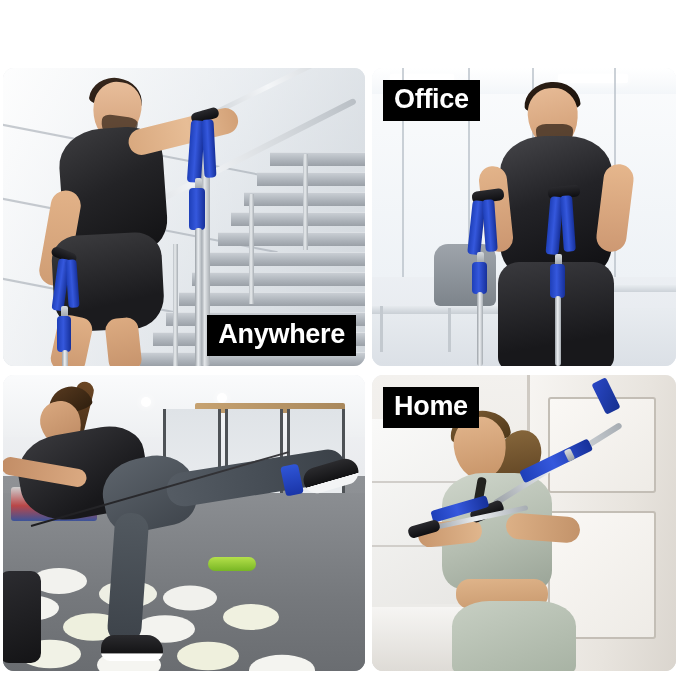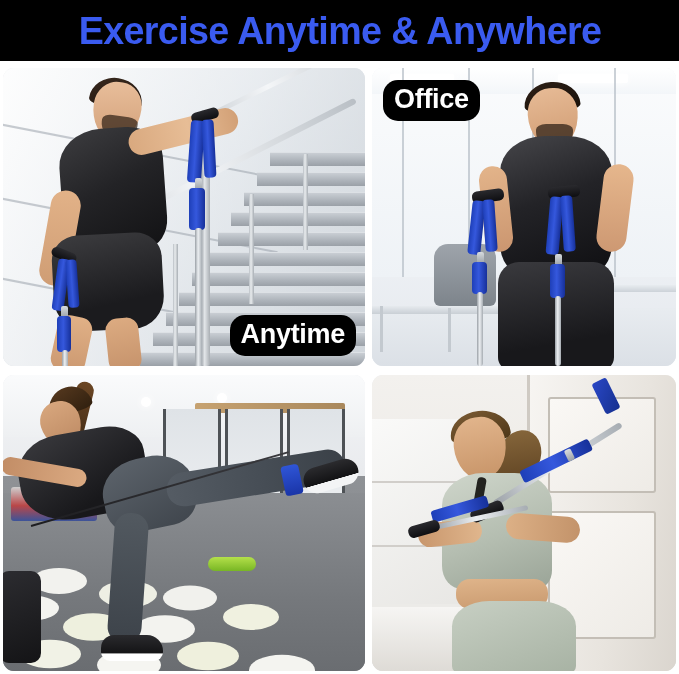--- a/index.html
+++ b/index.html
@@ -439,9 +439,6 @@
 
 <div class="poster">
 
-  <div class="header-bar">
-    <div class="header-title">Exercise Anytime &amp; Anywhere</div>
-  </div>
 
   <div class="grid">
 

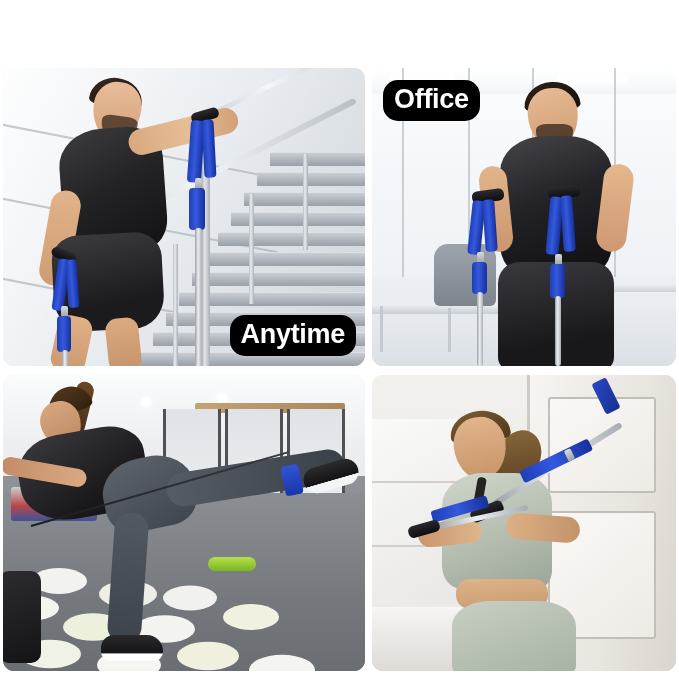--- a/index.html
+++ b/index.html
@@ -81,7 +81,6 @@
     letter-spacing: -0.3px;
     white-space: nowrap;
     z-index: 30;
-    border-radius: 15px;
   }
   .cap-br { right: 9px;  bottom: 10px; }
   .cap-tl { left: 11px;  top: 12px; }

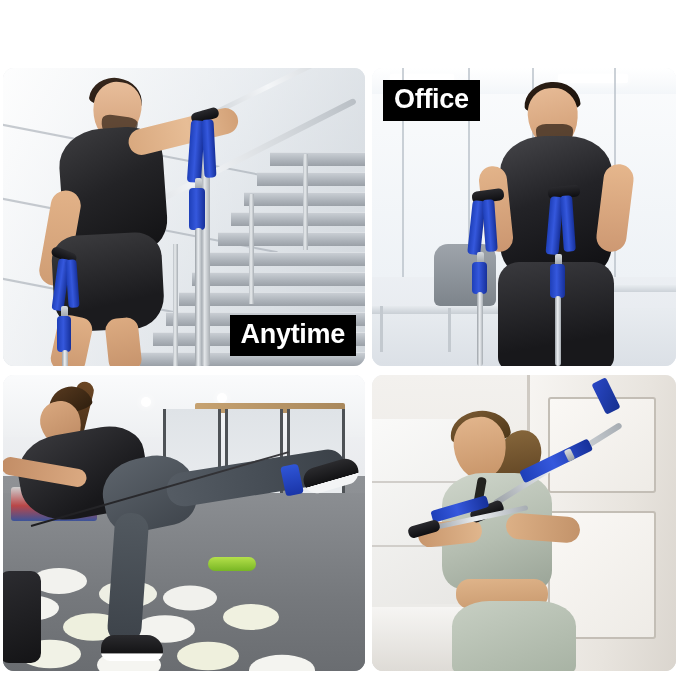--- a/index.html
+++ b/index.html
@@ -496,7 +496,7 @@
         <div class="band-strap" style="left:54px; top:248px; width:14px; height:36px; border-radius:4px;"></div>
         <div class="band-tube" style="left:59px; top:282px; width:6px; height:20px;"></div>
 
-        <div class="caption cap-br">Anytime</div>
+        <div class="caption cap-br">Anywhere</div>
       </div>
     </div>
 

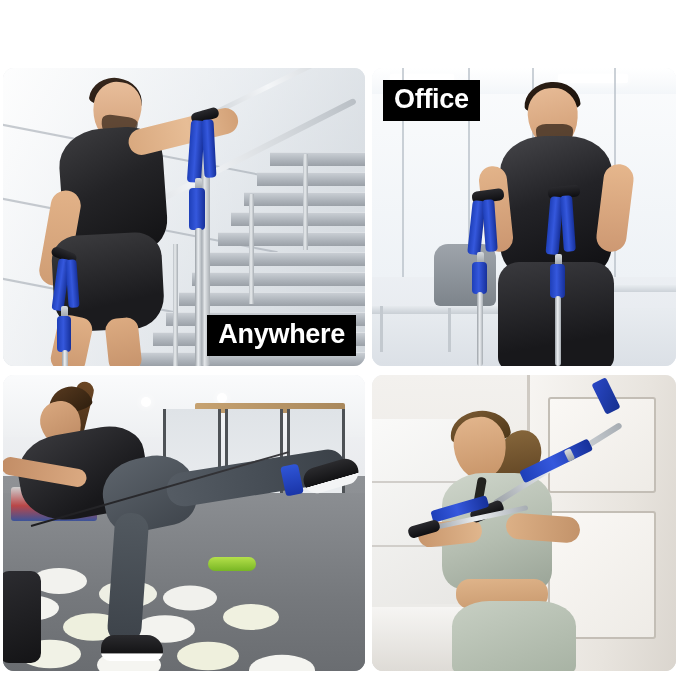--- a/index.html
+++ b/index.html
@@ -625,6 +625,7 @@
         <div class="band-strap" style="left:60px; top:136px; width:58px; height:12px; transform:rotate(-16deg);"></div>
         <div class="band-handle" style="left:36px; top:148px; width:32px; height:12px; transform:rotate(-16deg);"></div>
 
+        <div class="caption cap-tl">Home</div>
       </div>
     </div>
 

